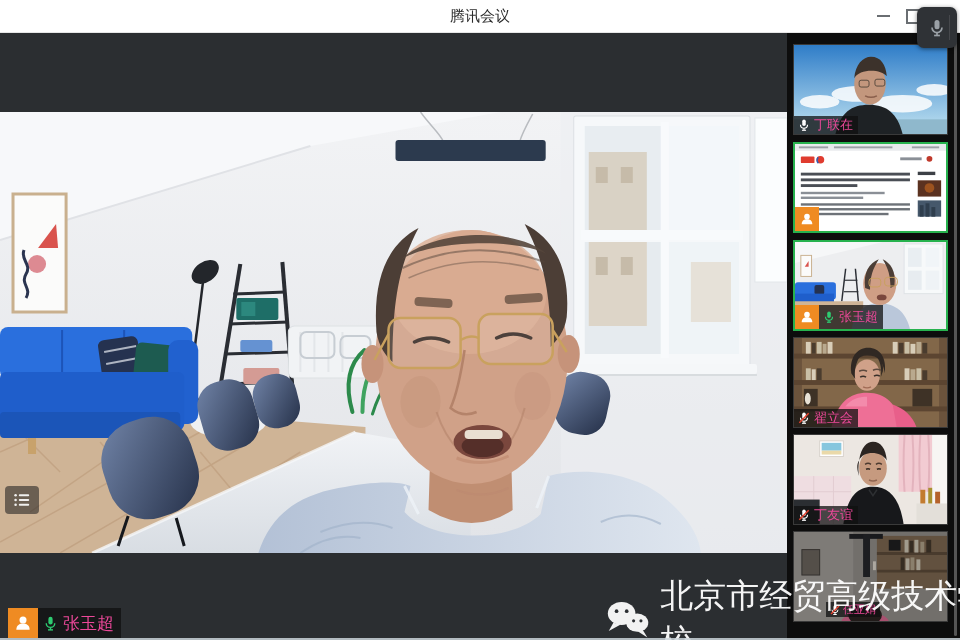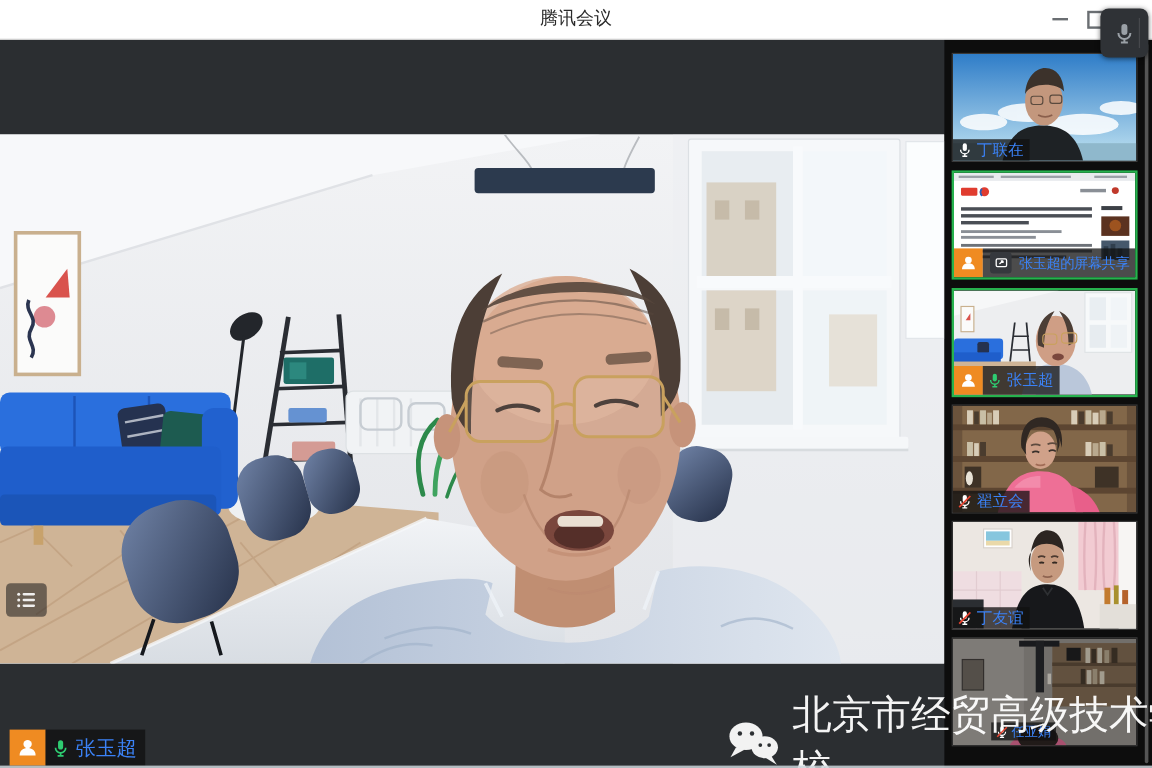--- a/index.html
+++ b/index.html
@@ -34,7 +34,7 @@
 
   
   .tag{position:absolute;left:0;bottom:0;display:flex;align-items:stretch;z-index:6;}
-  .tag .dark{display:flex;align-items:center;background:rgba(16,16,16,.75);color:#3b82f6;
+  .tag .dark{display:flex;align-items:center;background:rgba(16,16,16,.75);color:#ec4899;
              padding:0 7px 0 4px;gap:4px;white-space:nowrap;}
   .person-chip{background:#ef8b22;display:flex;align-items:center;justify-content:center;flex:none;}
   .share-chip{background:#35383d;border-radius:3px;display:flex;align-items:center;

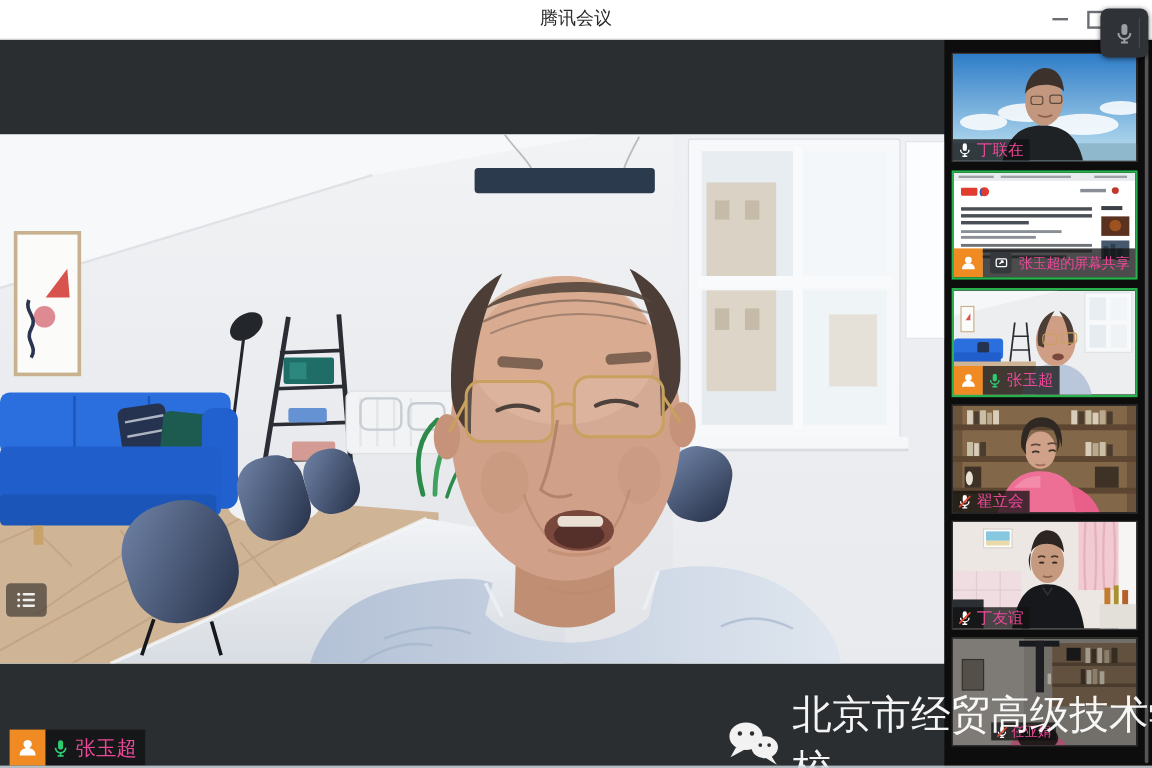--- a/index.html
+++ b/index.html
@@ -361,21 +361,6 @@
               <path d="M4,20 C4,14.5 8,12.5 12,12.5 C16,12.5 20,14.5 20,20 Z" fill="#fff"></path>
             </svg>
         </div>
-        <div class="dark">
-          <span class="share-chip" style="width:18px;height:18px">
-            <svg width="13" height="13" viewBox="0 0 24 24" fill="none" stroke="#fff" stroke-width="2">
-              <rect x="4" y="5" width="16" height="12" rx="2"></rect>
-                <path d="M9,13 L14.5,8 M14.5,8 L11,8 M14.5,8 L14.5,11.5"></path>
-            </svg>
-          </span>
-          <svg width="14" height="14" viewBox="0 0 24 24">
-            <rect x="9" y="2.5" width="6" height="11" rx="3" fill="#2ecc71"></rect>
-            <path d="M6,11.5 a6,6 0 0 0 12,0" stroke="#2ecc71" stroke-width="2" fill="none"></path>
-            <line x1="12" y1="17.5" x2="12" y2="21" stroke="#2ecc71" stroke-width="2"></line>
-            <line x1="8.5" y1="21" x2="15.5" y2="21" stroke="#2ecc71" stroke-width="2"></line>
-          </svg>
-          <span>张玉超的屏幕共享</span>
-        </div>
       </div>
     </div>
 

